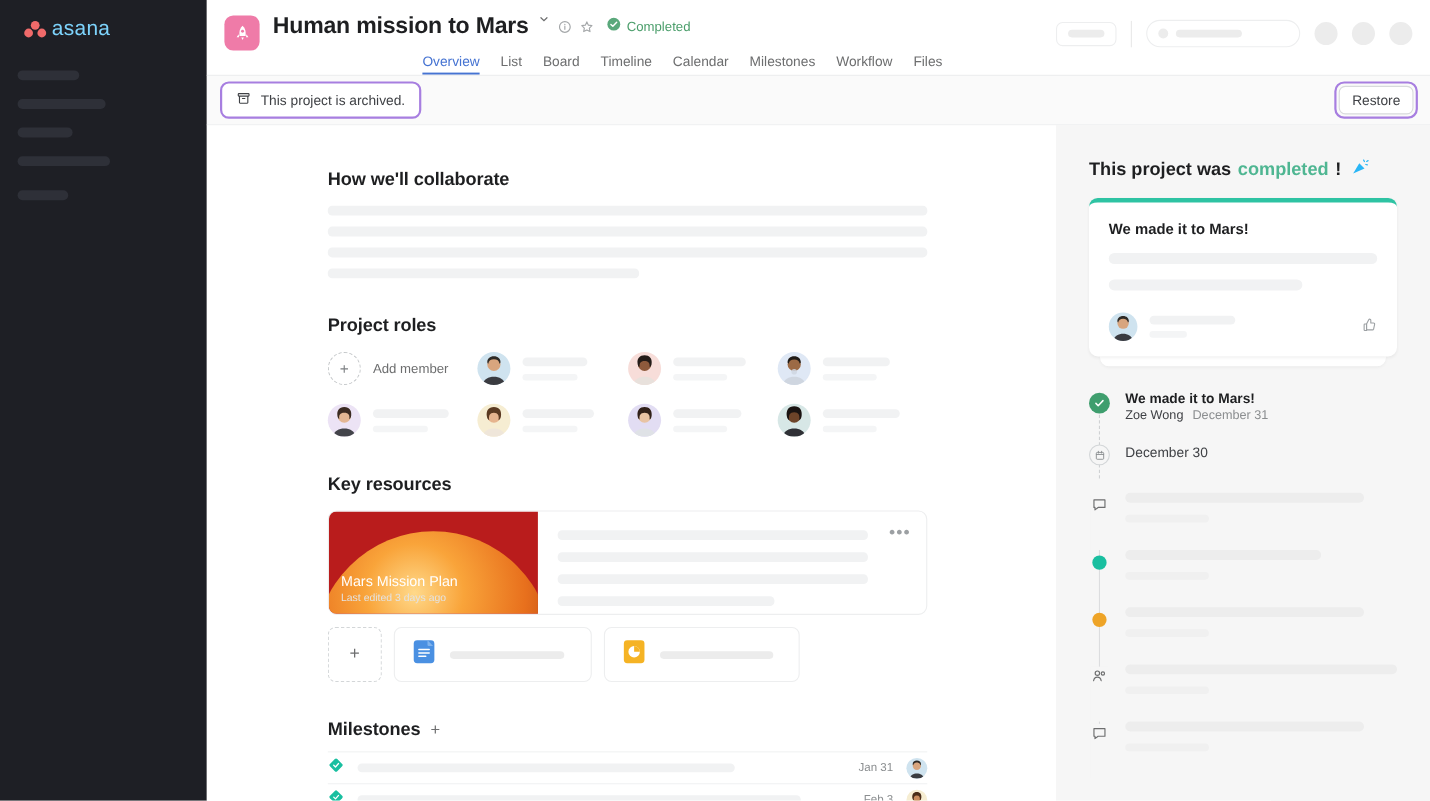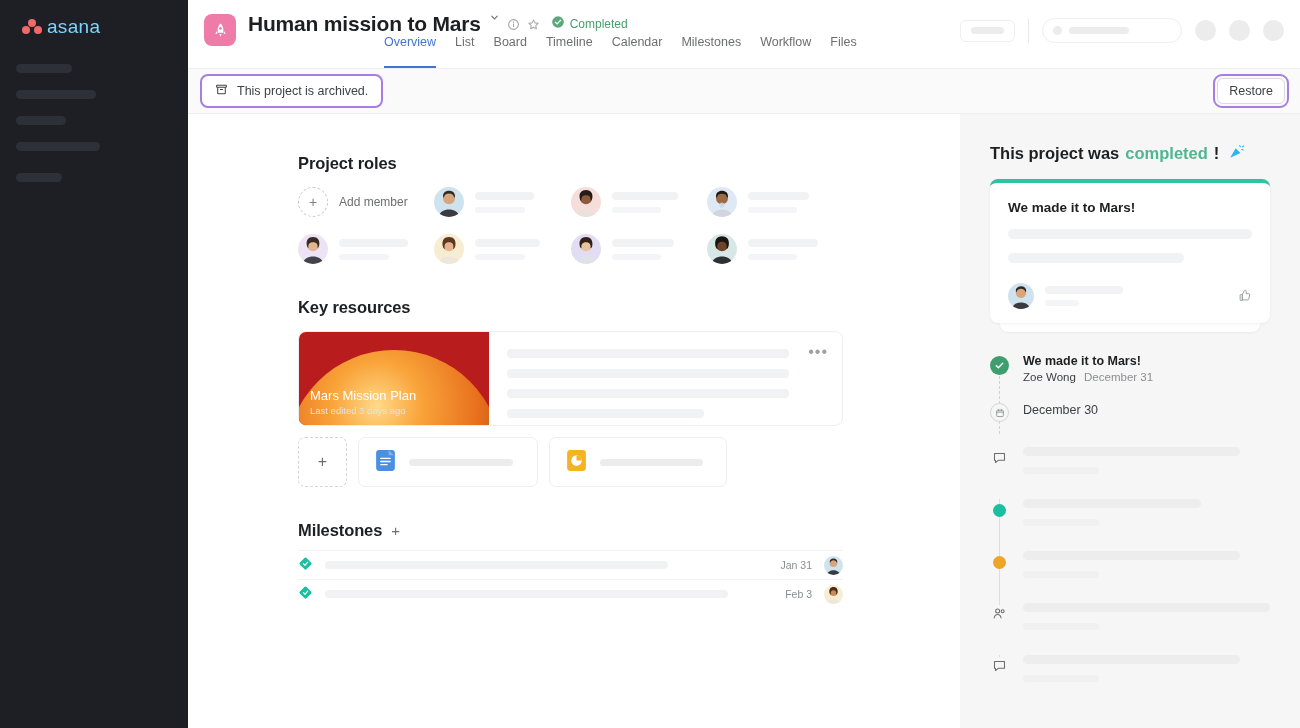--- a/index.html
+++ b/index.html
@@ -76,7 +76,7 @@
     position: absolute; left: 196px; bottom: 0;
     display: flex; gap: 19px; align-items: flex-end;
   }
-  .tab { font-size: 12.5px; color: #6d6e6f; padding-bottom: 17px; border-bottom: 2px solid transparent; }
+  .tab { font-size: 12.5px; color: #6d6e6f; padding-bottom: 3px; border-bottom: 2px solid transparent; }
   .tab.active { color: #4573d2; border-bottom-color: #4573d2; }
 
   

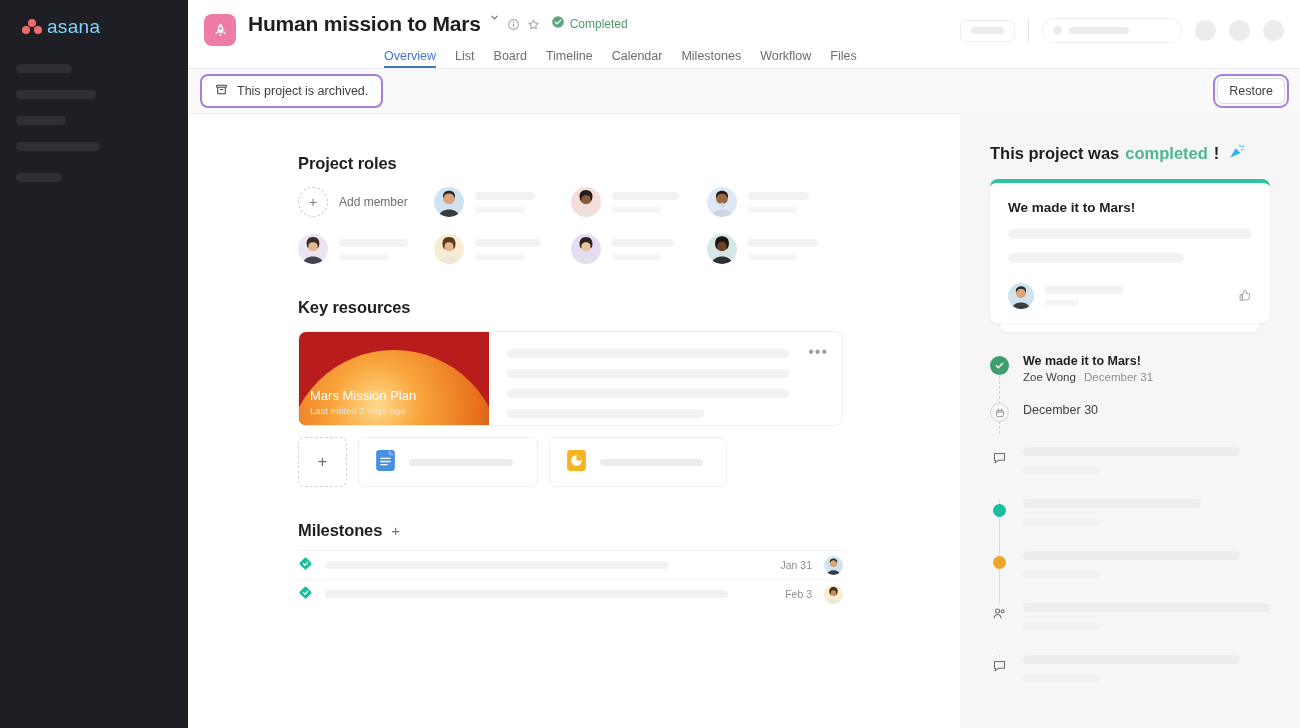--- a/index.html
+++ b/index.html
@@ -336,6 +336,13 @@
       <div class="main">
         <div class="main-inner">
 
+          <div class="sec">
+            <div class="h2">How we'll collaborate</div>
+            <div class="line" style="width:100%"></div>
+            <div class="line" style="width:100%"></div>
+            <div class="line" style="width:100%"></div>
+            <div class="line" style="width:52%"></div>
+          </div>
 
           <div class="sec">
             <div class="h2">Project roles</div>

